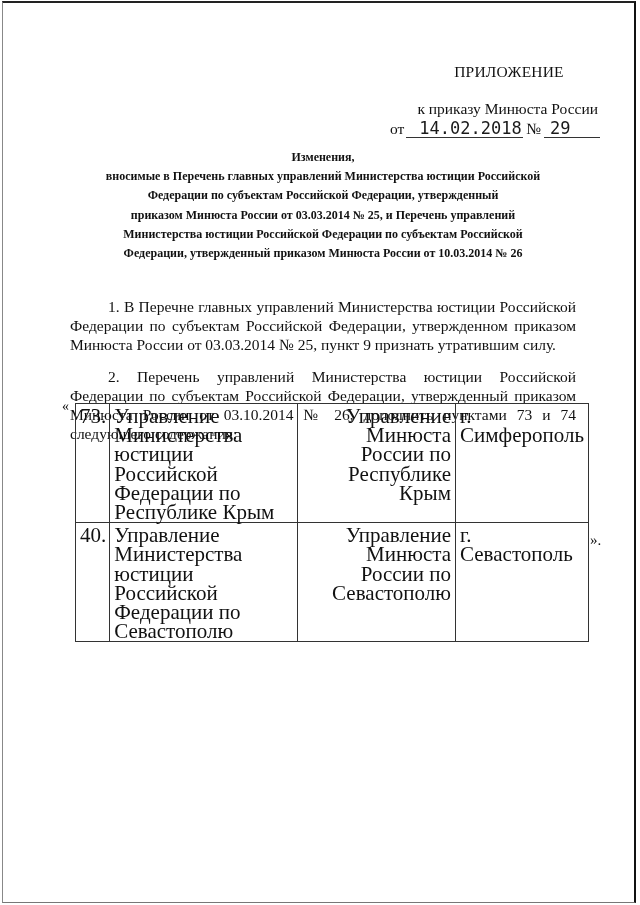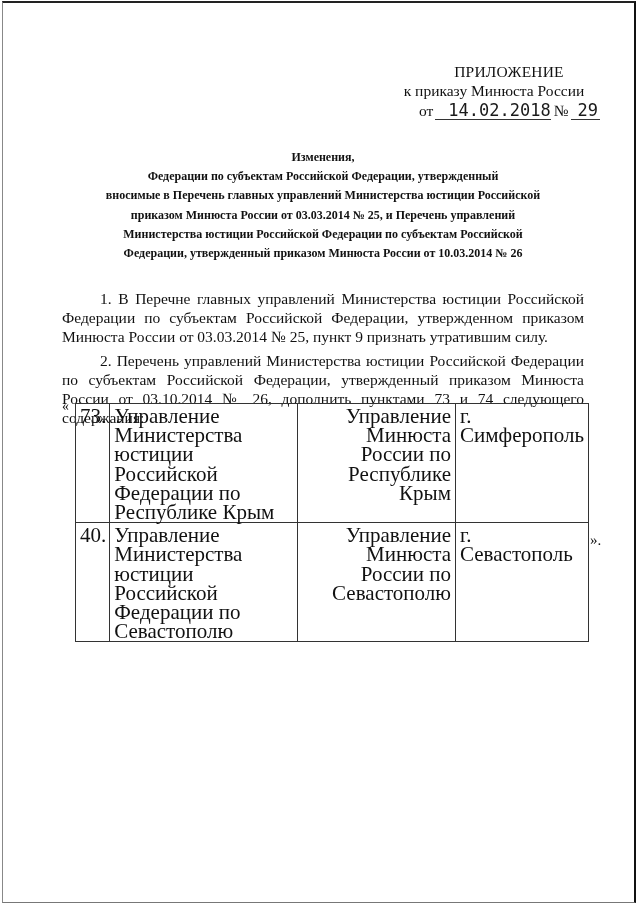--- a/index.html
+++ b/index.html
@@ -19,7 +19,7 @@
     font-size: 15.5px; line-height: 19px;
   }
   .appendix .title { text-align: center; padding-left: 28px; letter-spacing: 0.2px; }
-  .appendix .sub { text-align: center; padding-right: 2px; }
+  .appendix .sub { text-align: right; padding-right: 2px; margin-top: 18px; }
   .appendix .date-line { display: flex; align-items: flex-end; margin-top: 1px; white-space: nowrap; }
   .appendix .date-line .lbl { margin-right: 2px; margin-left: 29px; }
   .appendix .fill {

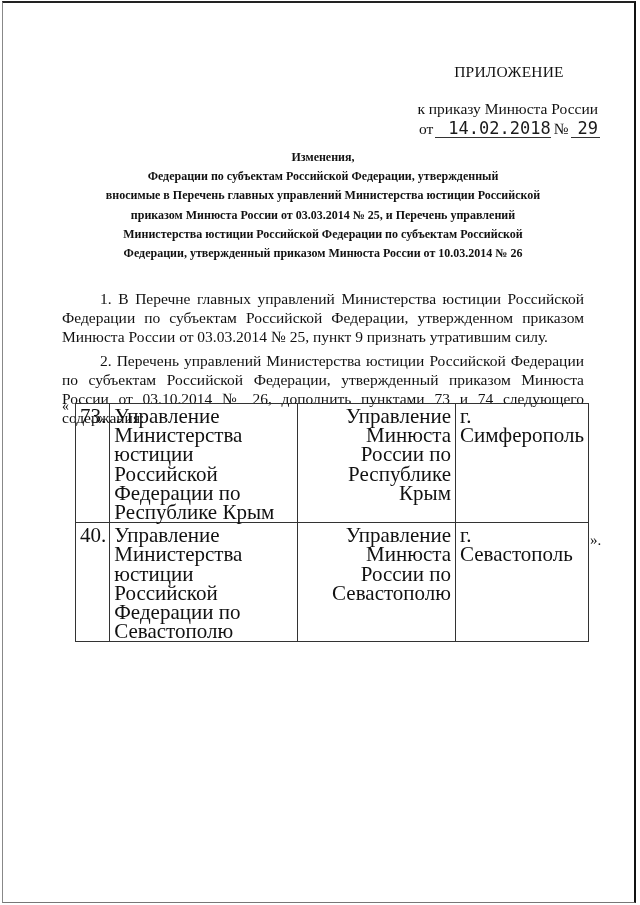--- a/index.html
+++ b/index.html
@@ -21,7 +21,7 @@
   .appendix .title { text-align: center; padding-left: 28px; letter-spacing: 0.2px; }
   .appendix .sub { text-align: right; padding-right: 2px; margin-top: 18px; }
   .appendix .date-line { display: flex; align-items: flex-end; margin-top: 1px; white-space: nowrap; }
-  .appendix .date-line .lbl { margin-right: 2px; margin-left: 29px; }
+  .appendix .date-line .lbl { margin-right: 2px; }
   .appendix .fill {
     display: inline-block; border-bottom: 1px solid #333;
     font-family: "DejaVu Sans Mono", "Liberation Mono", monospace;

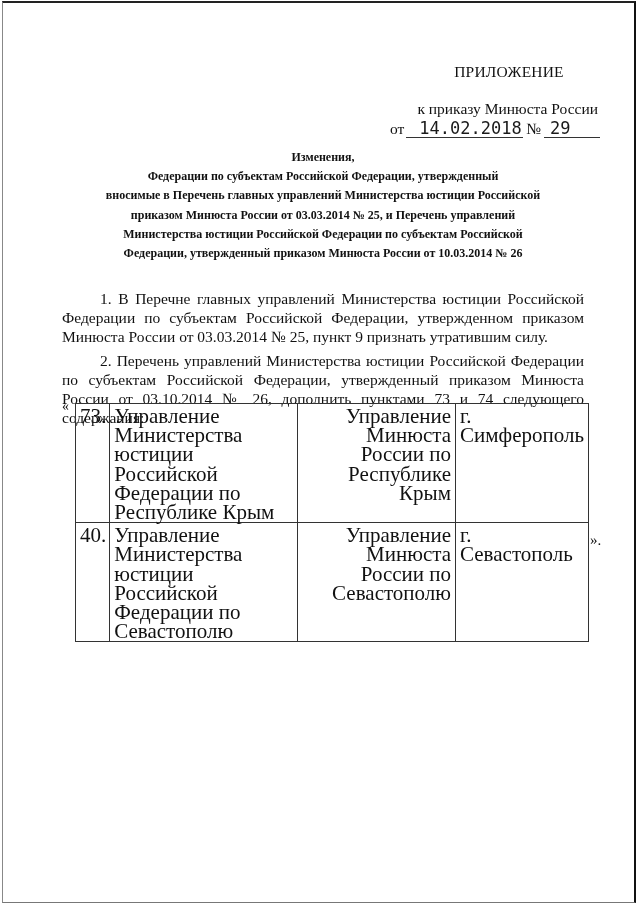--- a/index.html
+++ b/index.html
@@ -75,8 +75,8 @@
 
 <div class="heading">
   <div>Изменения,</div>
+  <div style="margin-left:-8px;margin-right:-8px;">вносимые в Перечень главных управлений Министерства юстиции Российской</div>
   <div>Федерации по субъектам Российской Федерации, утвержденный</div>
-  <div style="margin-left:-8px;margin-right:-8px;">вносимые в Перечень главных управлений Министерства юстиции Российской</div>
   <div>приказом Минюста России от 03.03.2014 № 25, и Перечень управлений</div>
   <div>Министерства юстиции Российской Федерации по субъектам Российской</div>
   <div>Федерации, утвержденный приказом Минюста России от 10.03.2014 № 26</div>

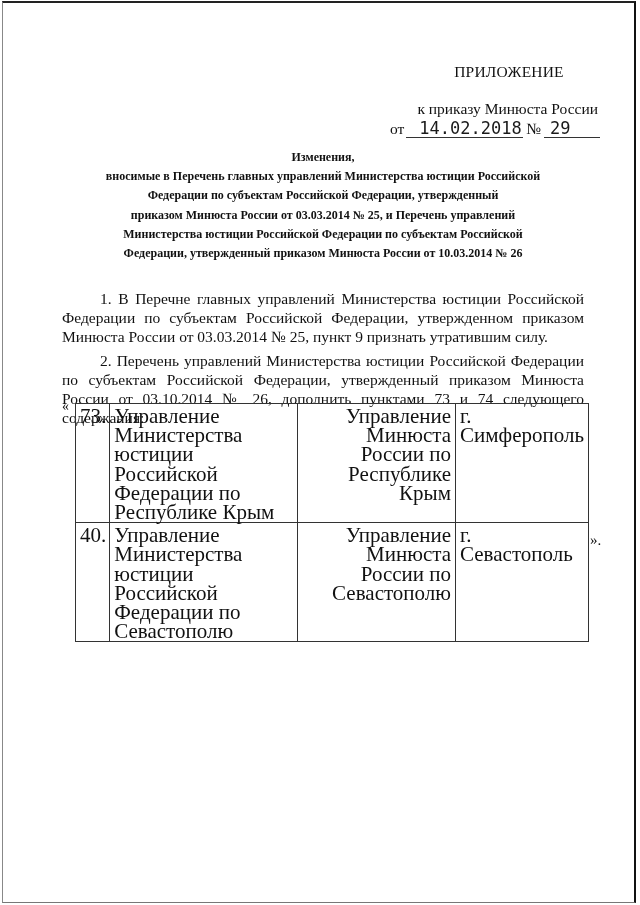--- a/index.html
+++ b/index.html
@@ -39,7 +39,7 @@
     position: absolute; left: 58px; top: 285px; width: 530px;
     font-size: 15.5px; line-height: 19.2px; text-align: justify;
   }
-  .body-text p { margin: 4px; text-indent: 38px; text-align-last: left; }
+  .body-text p { margin: 12px; text-indent: 38px; text-align-last: left; }
 
   .quote-open { position: absolute; left: 62px; top: 399px; font-size: 14px; }
   .quote-close { position: absolute; left: 590px; top: 532px; font-size: 15px; }

